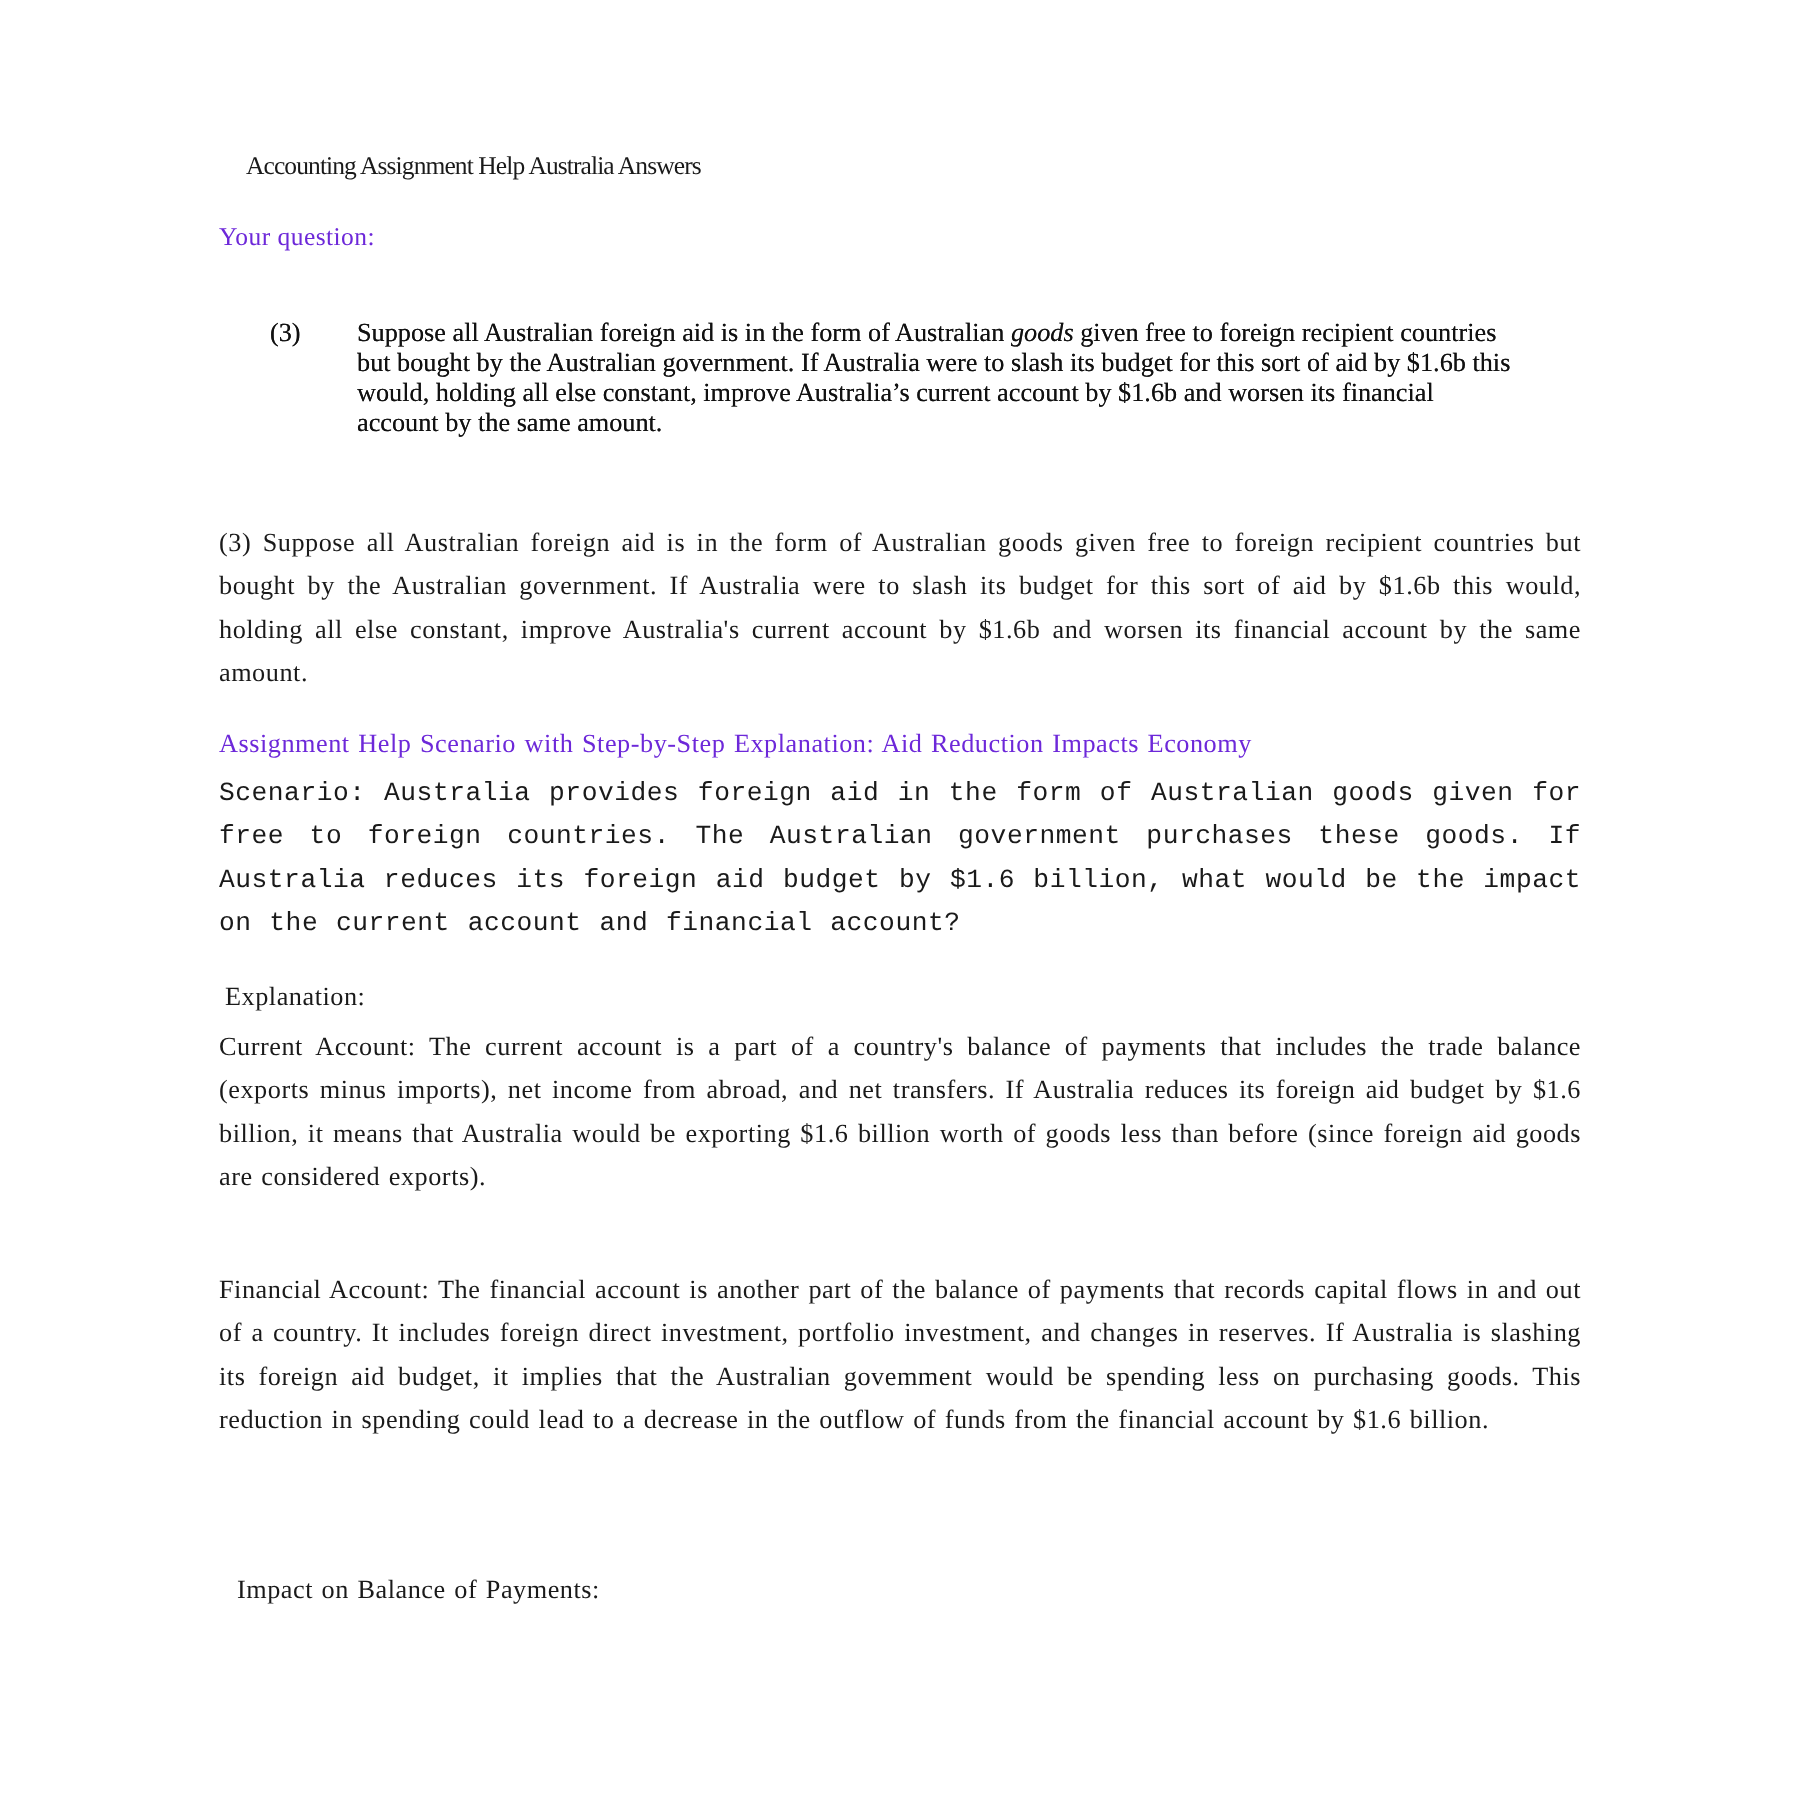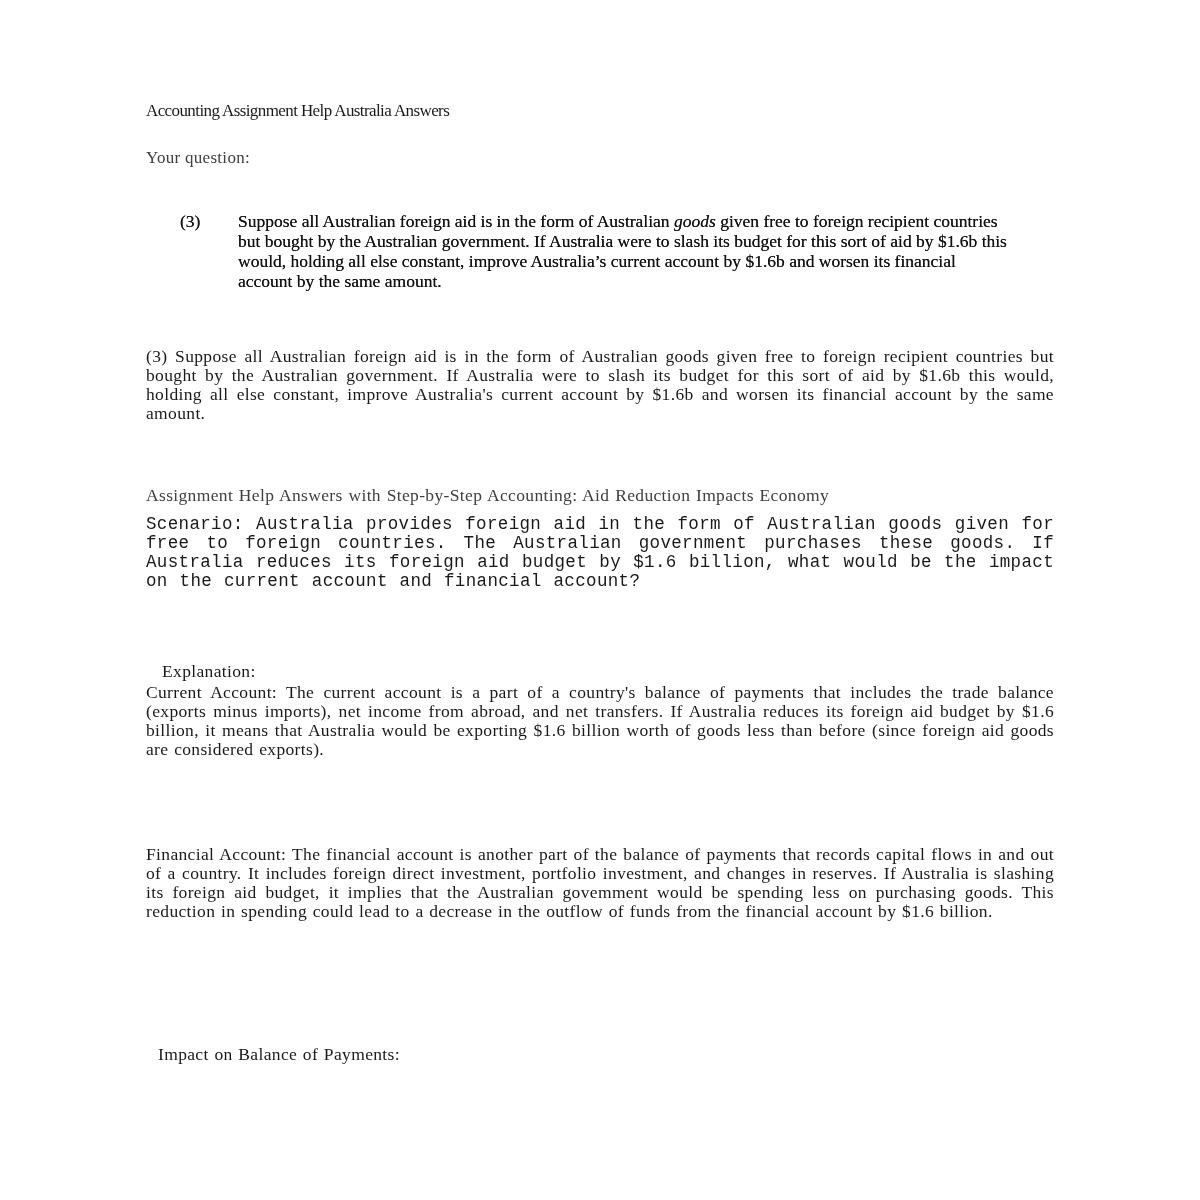--- a/index.html
+++ b/index.html
@@ -24,7 +24,7 @@
     .doc-title {
       position: absolute;
       top: 101px;
-      left: 0;
+      left: 18px;
       font-size: 17px;
       letter-spacing: -0.6px;
       color: #1a1a1a;

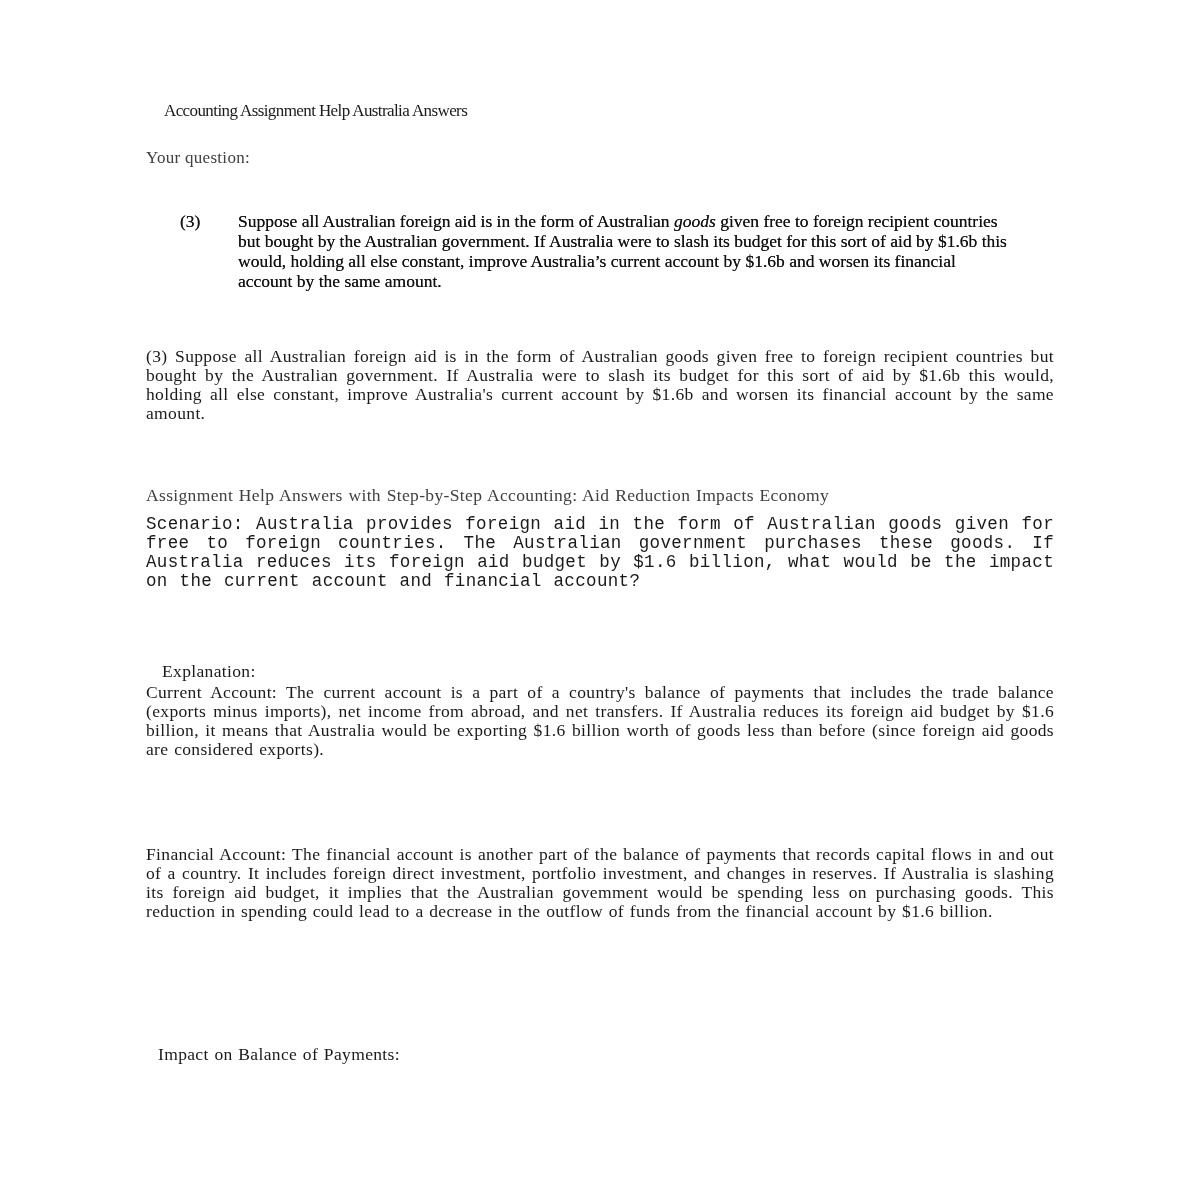--- a/index.html
+++ b/index.html
@@ -31,7 +31,7 @@
       white-space: nowrap;
     }
     .heading-blue {
-      color: #404040;
+      color: #6d28d9;
     }
     .your-question {
       position: absolute;

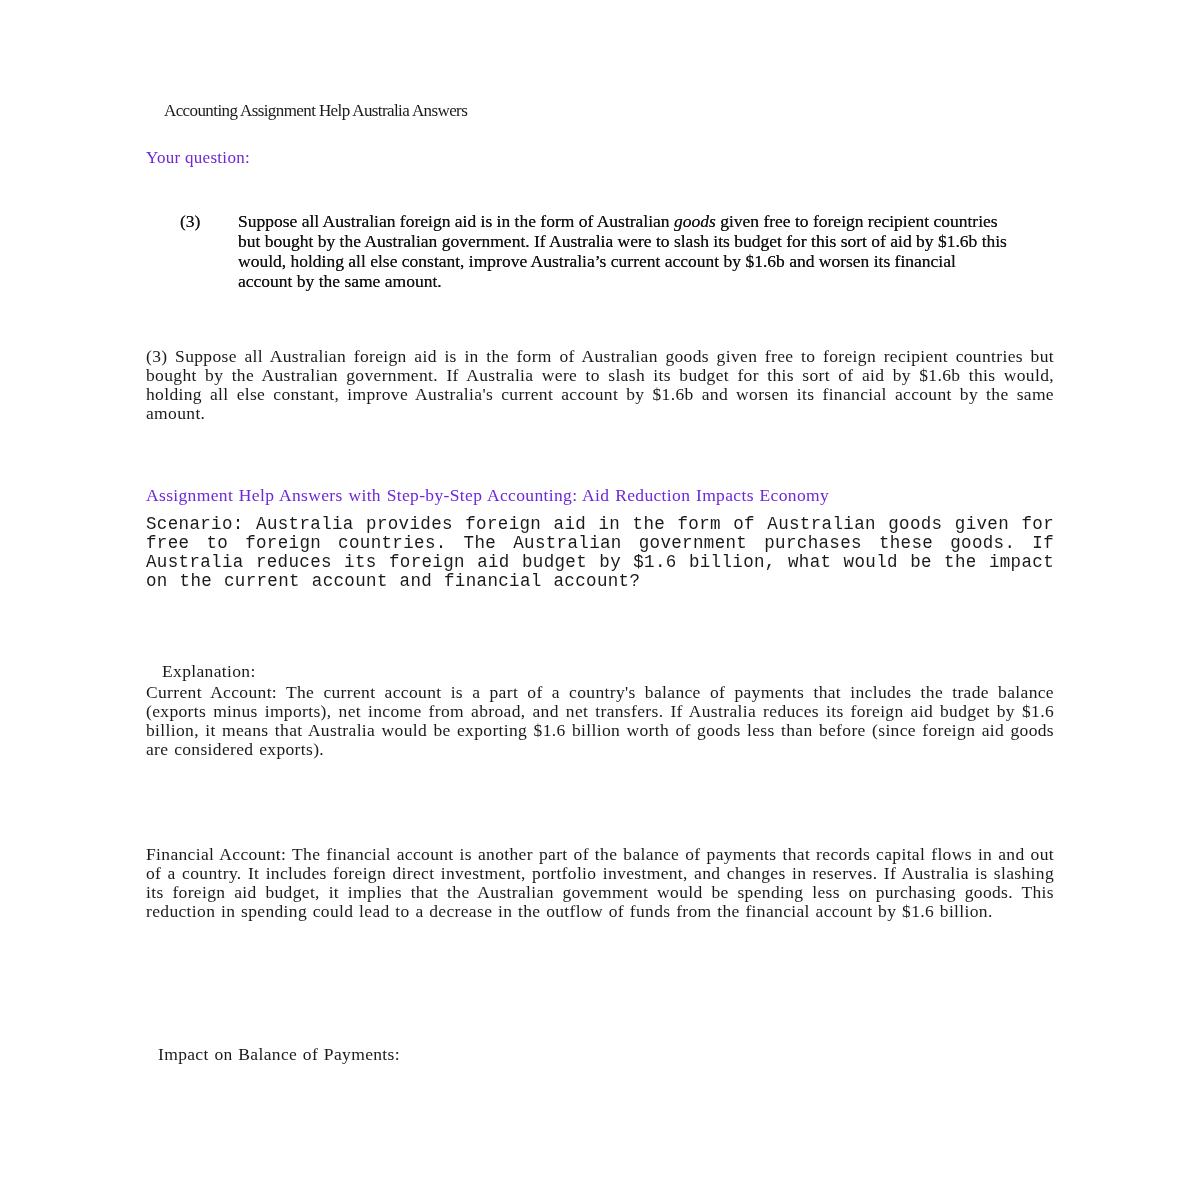--- a/index.html
+++ b/index.html
@@ -67,7 +67,7 @@
       left: 0;
       width: 908px;
       font-size: 17.5px;
-      line-height: 19px;
+      line-height: 29px;
       text-align: justify;
       text-align-last: left;
       letter-spacing: 0.35px;

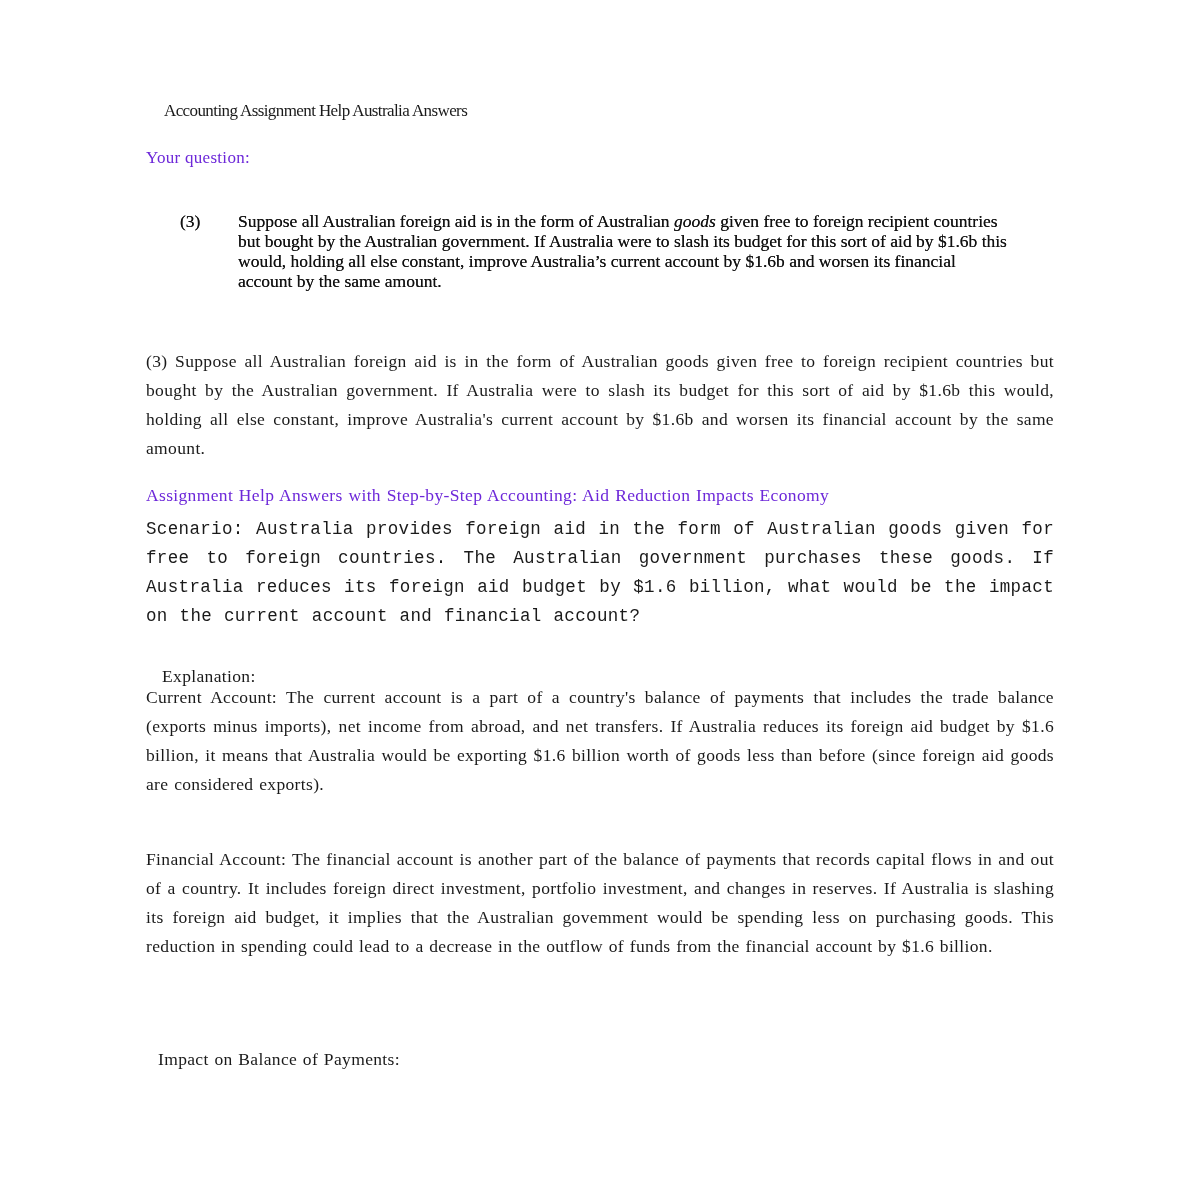--- a/index.html
+++ b/index.html
@@ -107,7 +107,7 @@
 
   <p class="body-para p-restated" style="margin:0">(3) Suppose all Australian foreign aid is in the form of Australian goods given free to foreign recipient countries but bought by the Australian government. If Australia were to slash its budget for this sort of aid by $1.6b this would, holding all else constant, improve Australia's current account by $1.6b and worsen its financial account by the same amount.</p>
 
-  <div class="section-heading heading-blue">Assignment Help Answers with Step-by-Step Accounting:  Aid Reduction Impacts Economy</div>
+  <div class="section-heading heading-blue">Assignment Help Scenario with Step-by-Step Explanation:  Aid Reduction Impacts Economy</div>
 
   <p class="body-para p-scenario" style="margin:0">Scenario: Australia provides foreign aid in the form of Australian goods given for free to foreign countries. The Australian government purchases these goods. If Australia reduces its foreign aid budget by $1.6 billion, what would be the impact on the current account and financial account?</p>
 

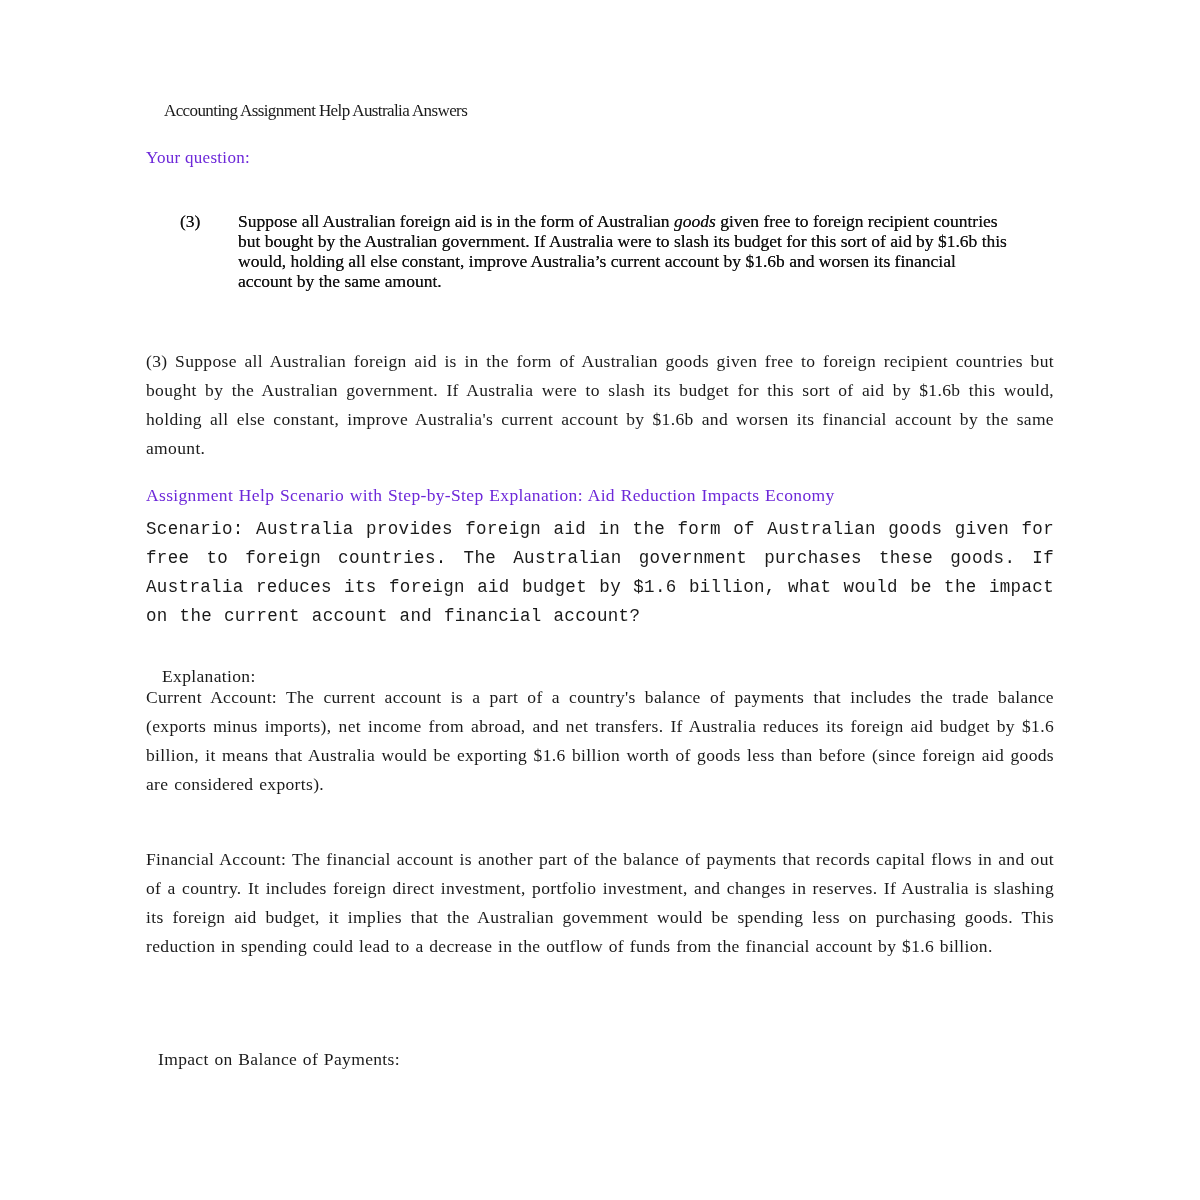--- a/index.html
+++ b/index.html
@@ -111,7 +111,7 @@
 
   <p class="body-para p-scenario" style="margin:0">Scenario: Australia provides foreign aid in the form of Australian goods given for free to foreign countries. The Australian government purchases these goods. If Australia reduces its foreign aid budget by $1.6 billion, what would be the impact on the current account and financial account?</p>
 
-  <p class="body-para p-expl-label" style="margin:16px">Explanation:</p>
+  <p class="body-para p-expl-label" style="margin:4px">Explanation:</p>
 
   <p class="body-para p-current" style="margin:0">Current Account: The current account is a part of a country's balance of payments that includes the trade balance (exports minus imports), net income from abroad, and net transfers. If Australia reduces its foreign aid budget by $1.6 billion, it means that Australia would be exporting $1.6 billion worth of goods less than before (since foreign aid goods are considered exports).</p>
 

